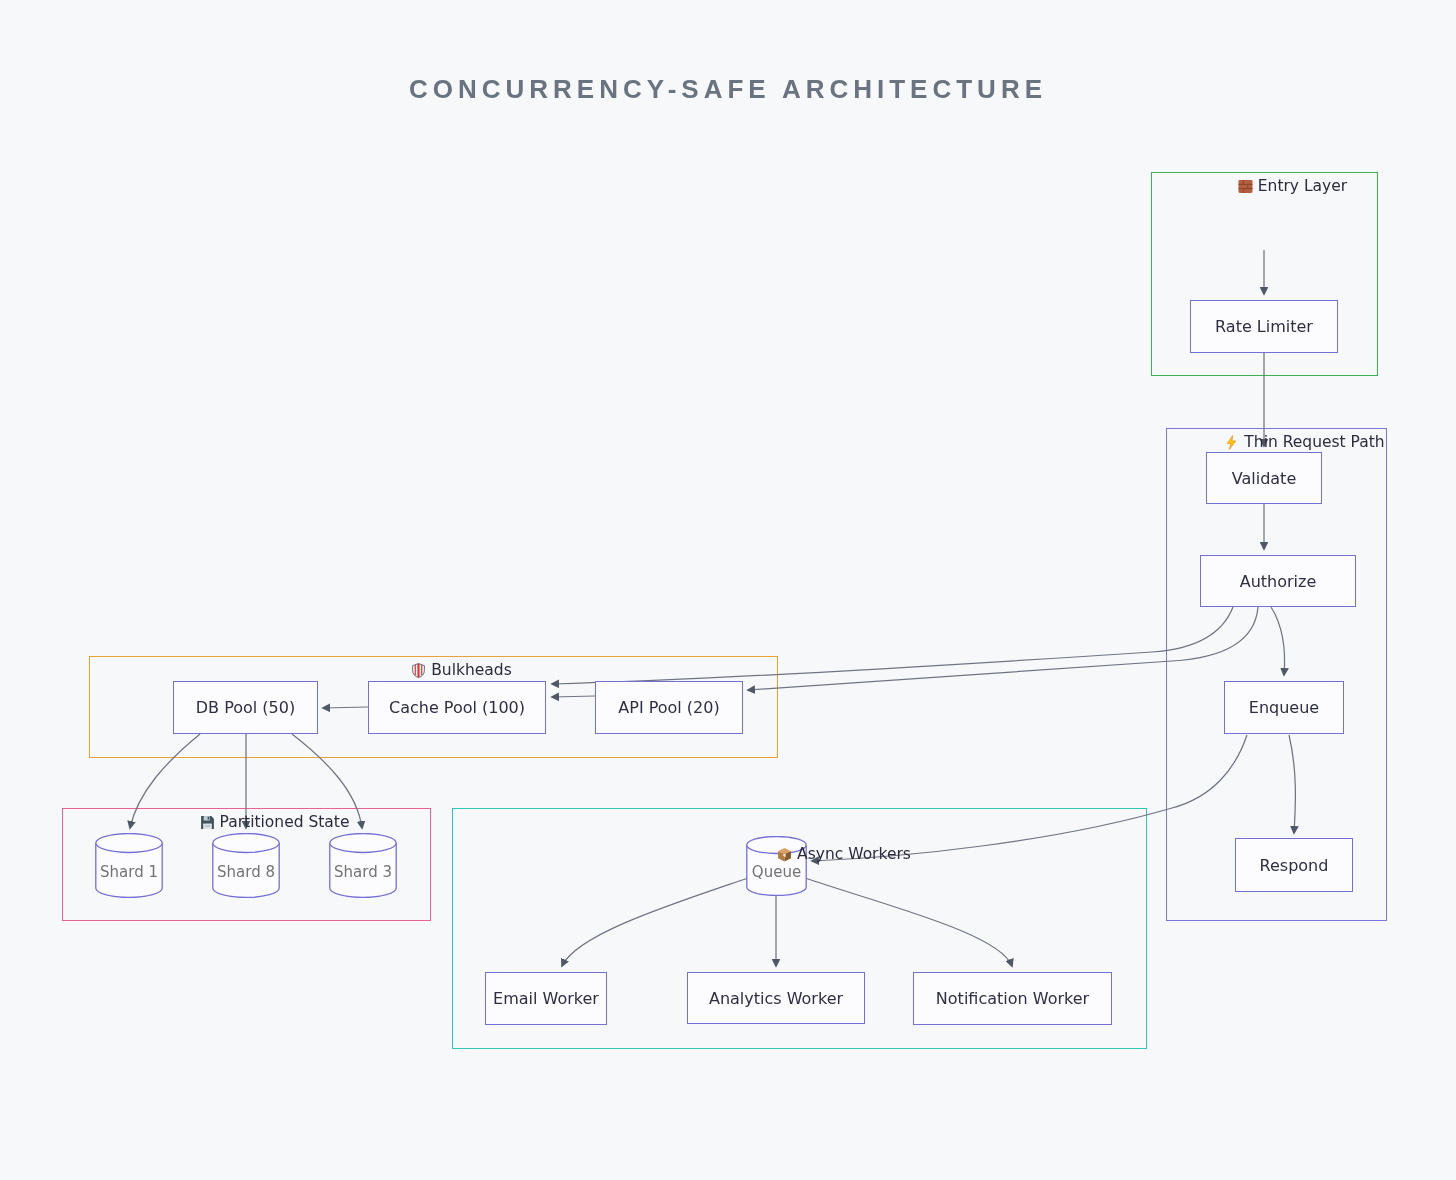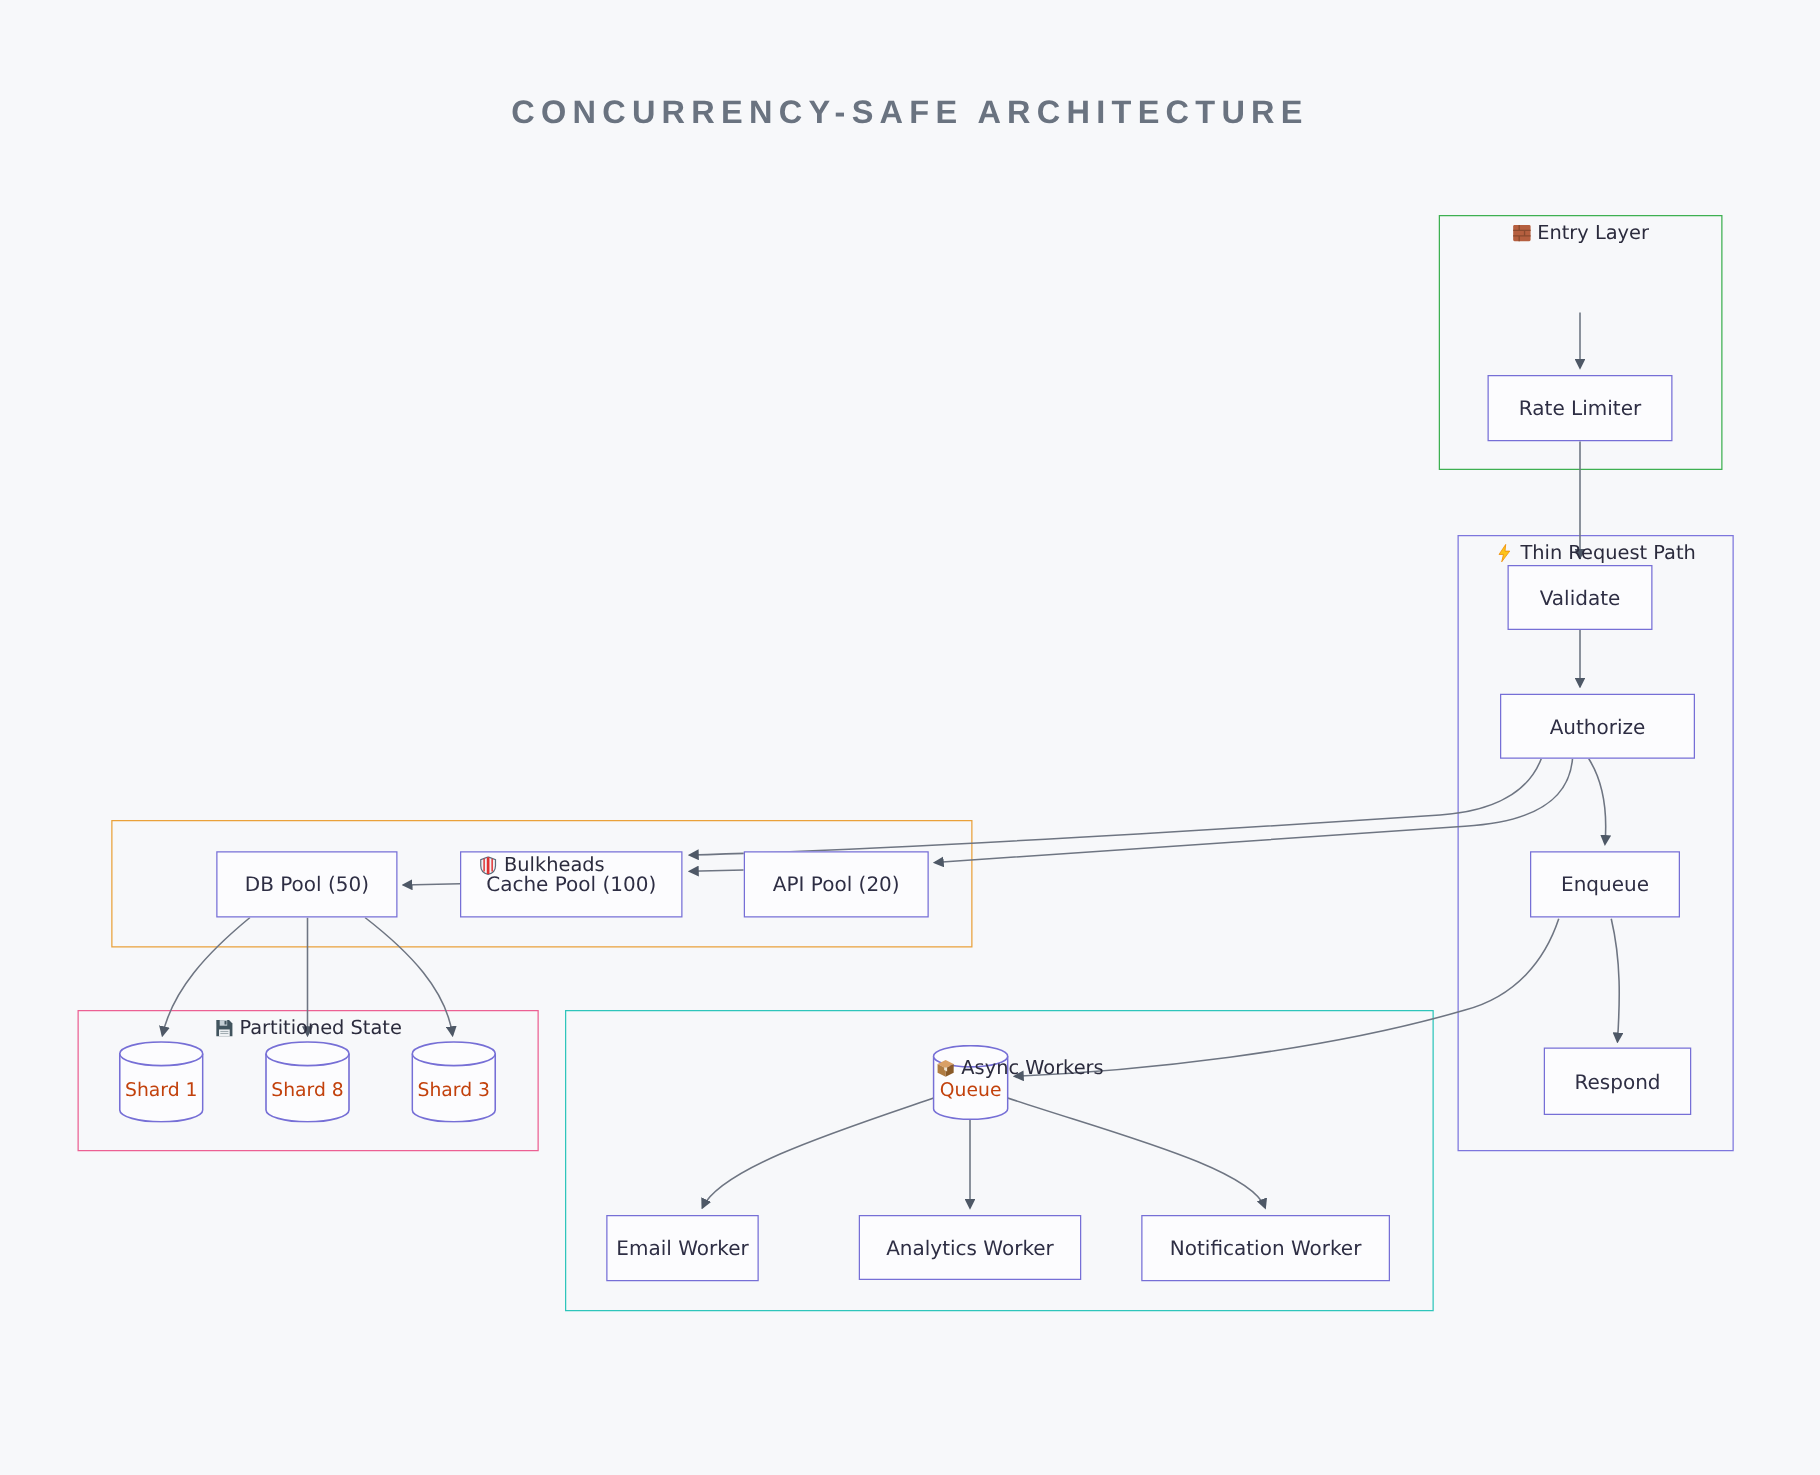--- a/index.html
+++ b/index.html
@@ -24,7 +24,7 @@
   }
   .cluster-label{
     position:absolute;display:flex;align-items:center;justify-content:center;gap:5px;
-    font-size:15.5px;color:#2b2b3d;z-index:5;white-space:nowrap;
+    font-size:15.5px;color:#2b2b3d;z-index:5;white-space:nowrap;padding-left:28px;
   }
   .cluster-label .icon{display:inline-flex;align-items:center;}
   #edge-layer{position:absolute;left:0;top:0;z-index:2;}

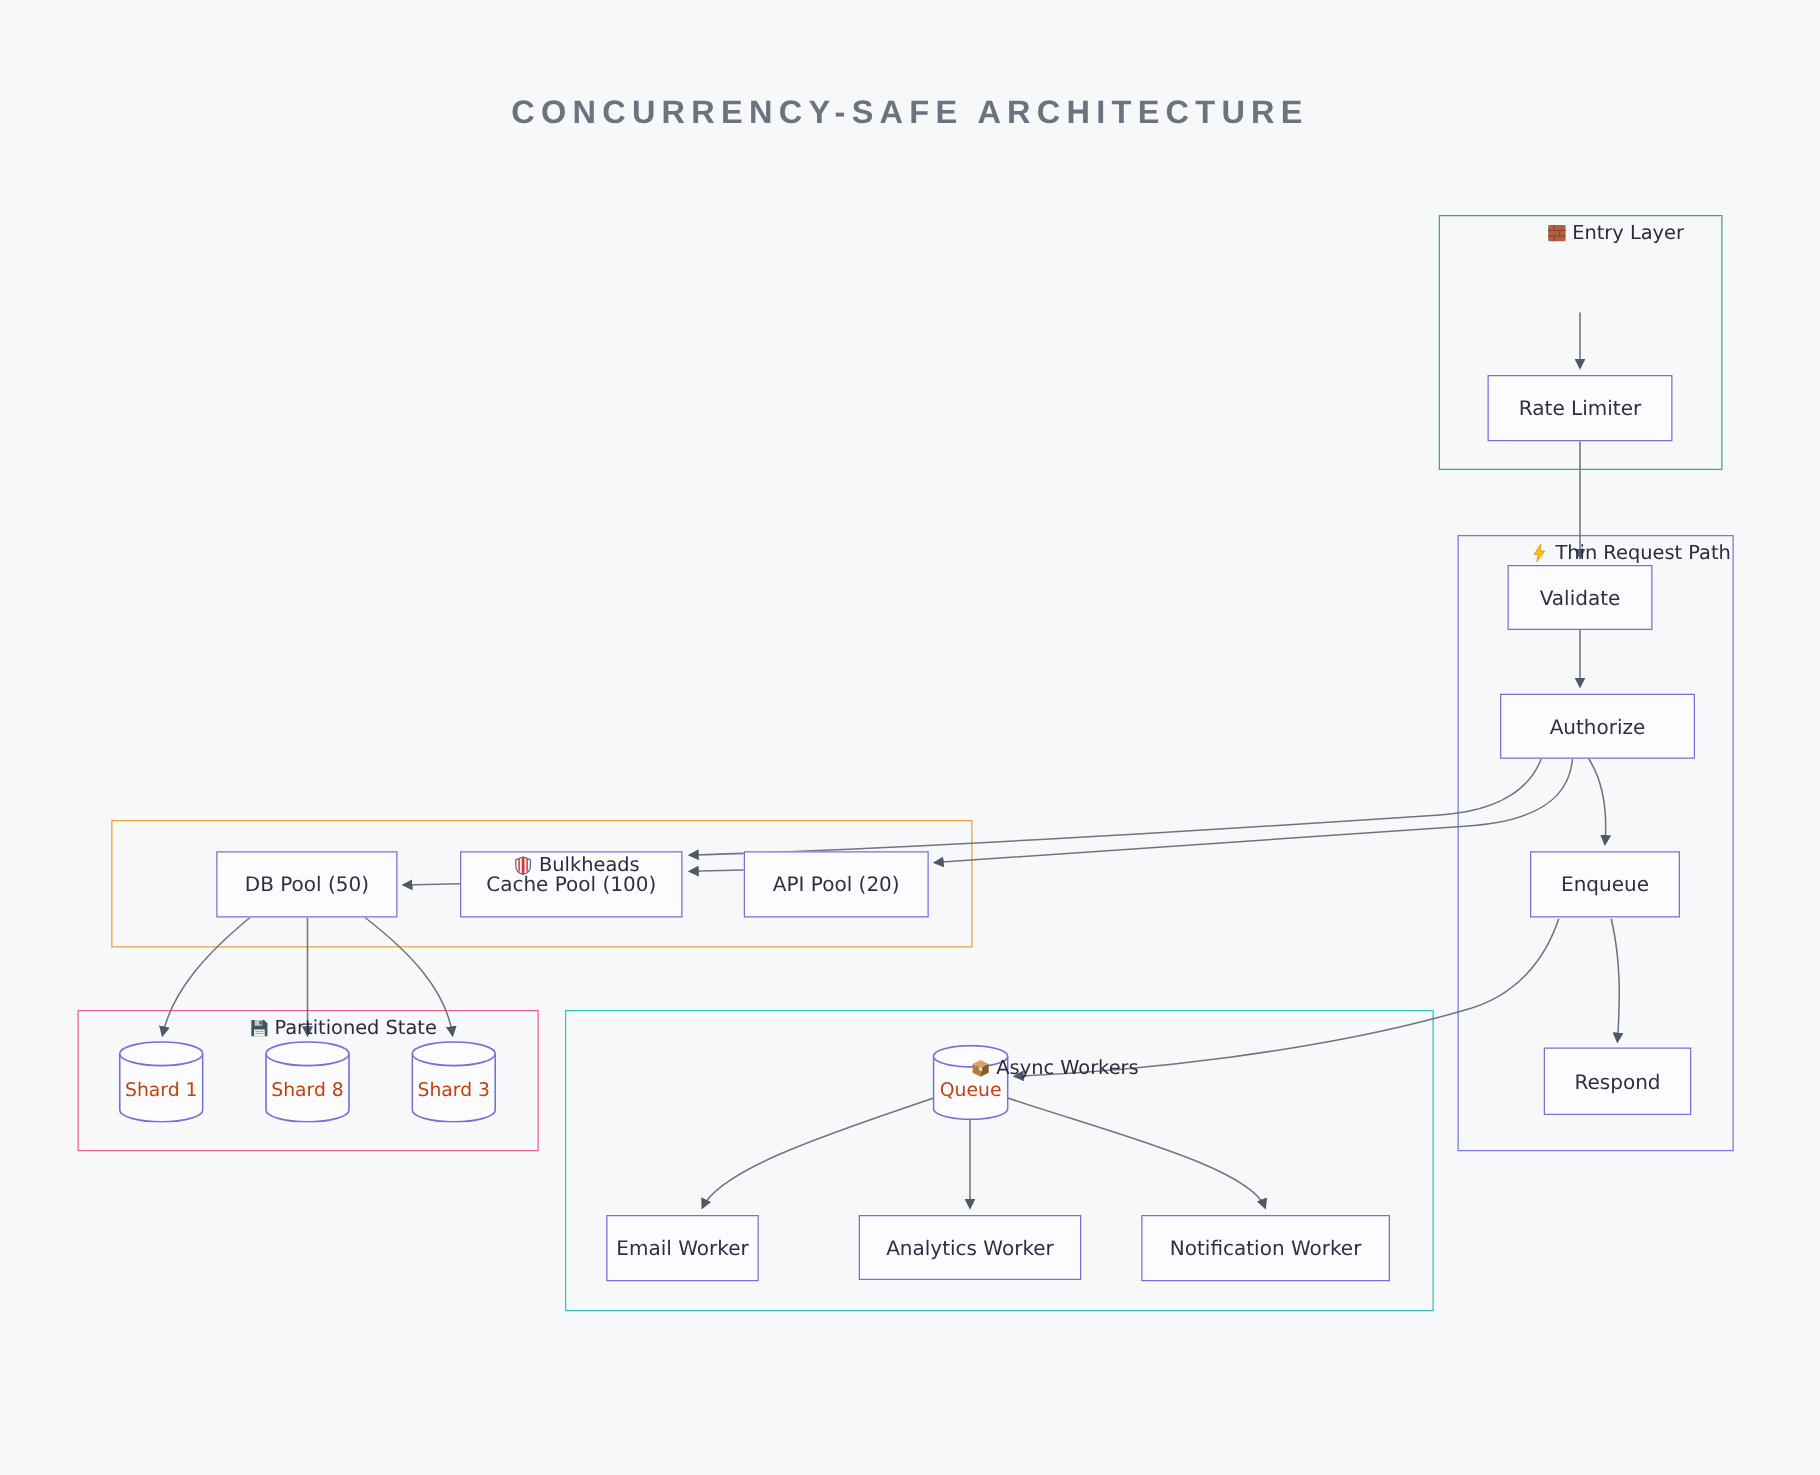--- a/index.html
+++ b/index.html
@@ -67,7 +67,7 @@
       <span>Thin Request Path</span>
     </div>
     <div class="cluster" style="left: 89px; top: 656px; width: 689px; height: 102px; border-color: rgb(234, 161, 58);"></div>
-    <div class="cluster-label" style="left: 89px; top: 661px; width: 689px; margin-top: 22px;">
+    <div class="cluster-label" style="left: 89px; top: 661px; width: 689px;">
       <span class="icon">
         <svg width="15" height="15" viewBox="0 0 14 14">
           <path d="M7 0.5 L12.5 2.5 V7 C12.5 10.5 10 12.8 7 13.5 C4 12.8 1.5 10.5 1.5 7 V2.5 Z" fill="#f1f3f5" stroke="#5f6b7a" stroke-width="0.9"></path>

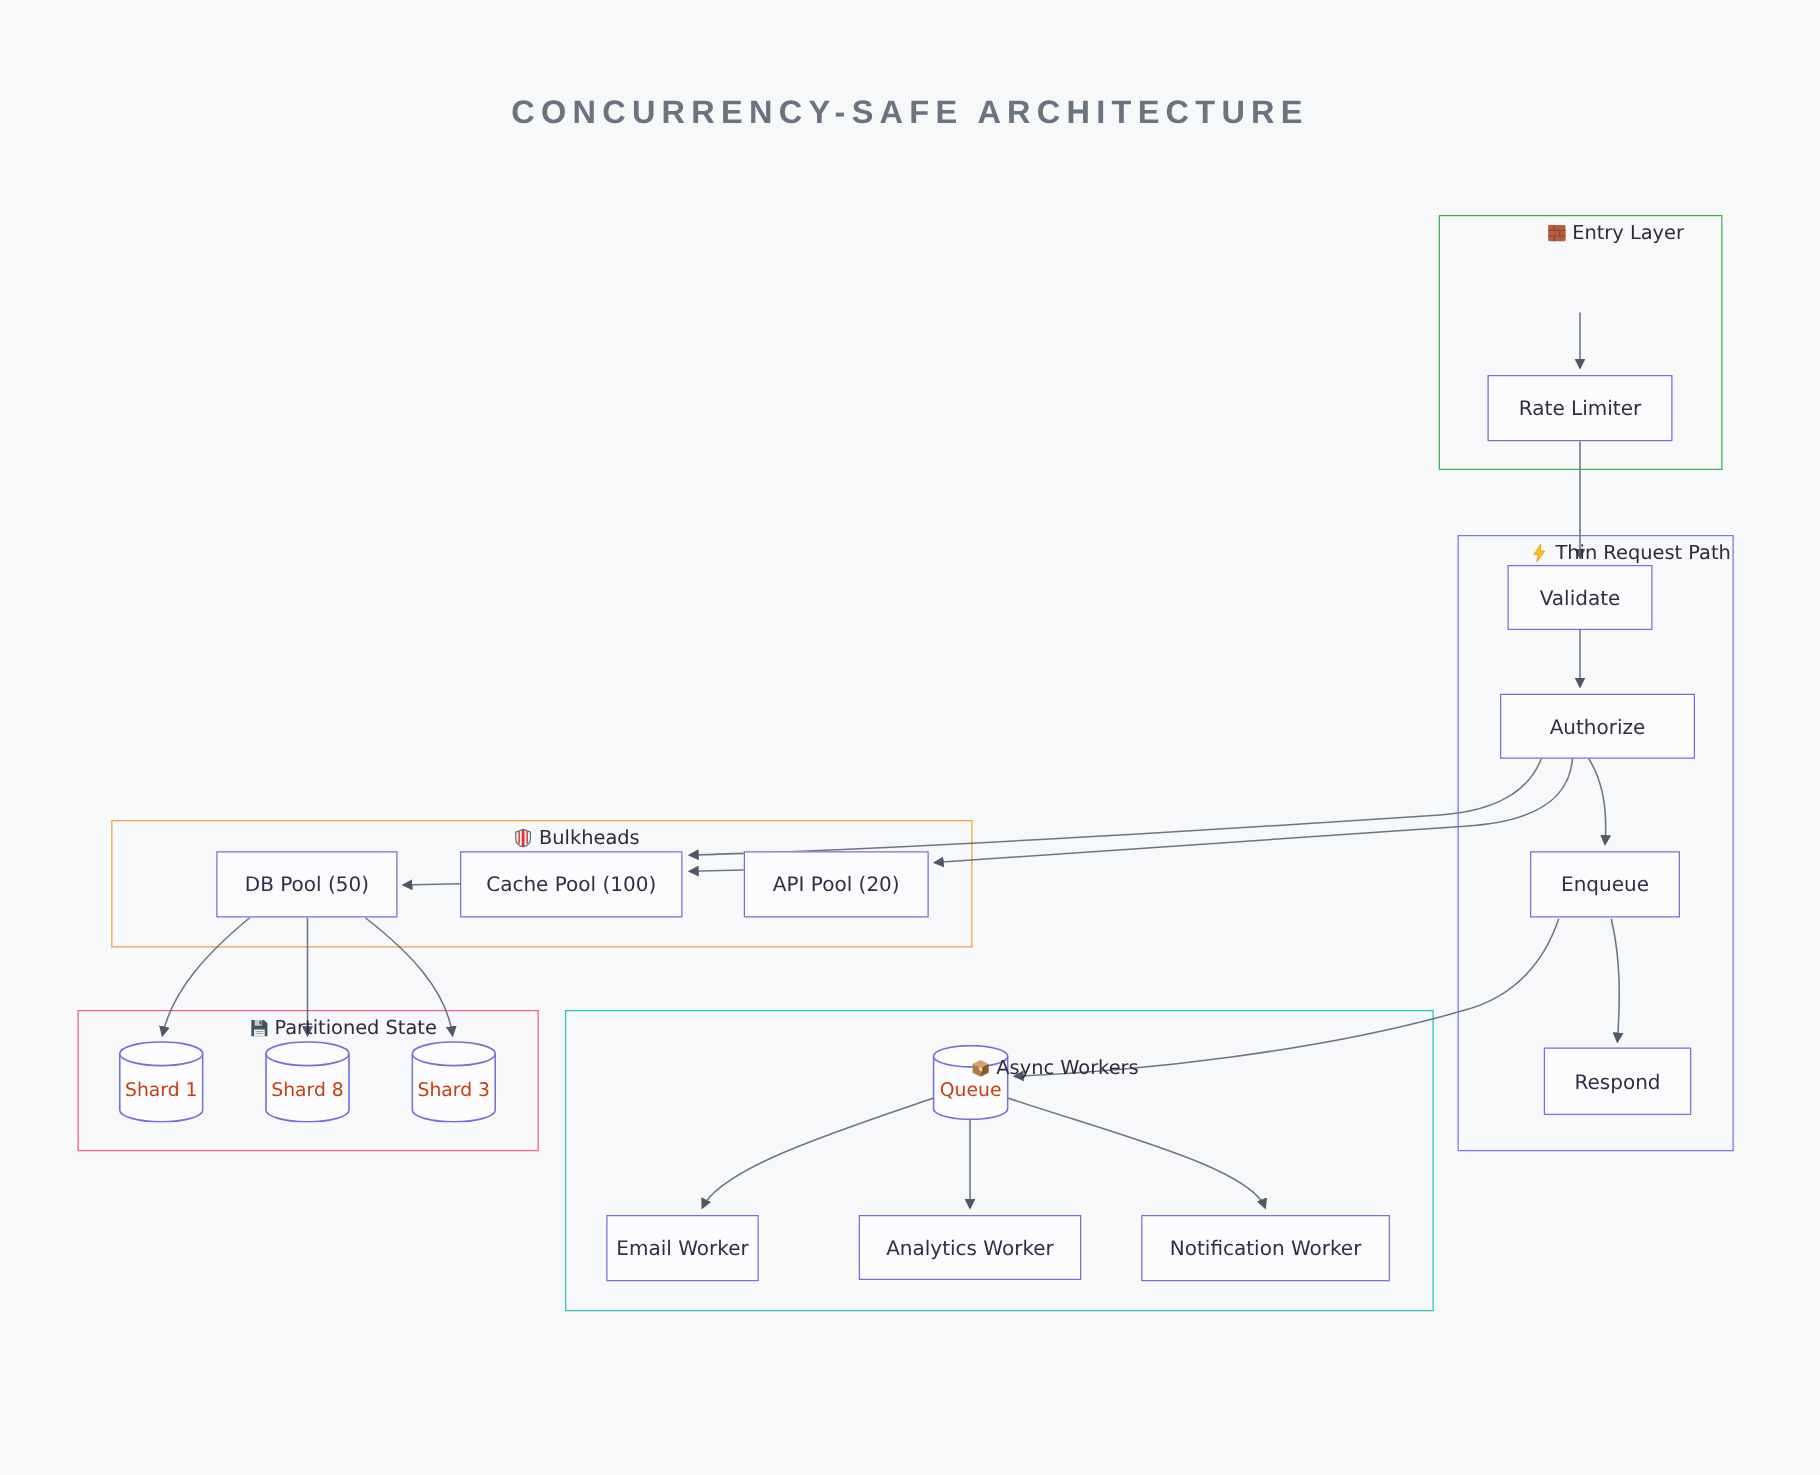--- a/index.html
+++ b/index.html
@@ -39,7 +39,7 @@
   .cylnode svg{position:absolute;left:0;top:0;}
   .cyl-label{
     position:absolute;left:0;right:0;top:60%;transform:translateY(-50%);
-    text-align:center;font-size:15px;color:#c2410c;white-space:nowrap;
+    text-align:center;font-size:15px;color:#737373;white-space:nowrap;
   }
 </style>
 </head>

